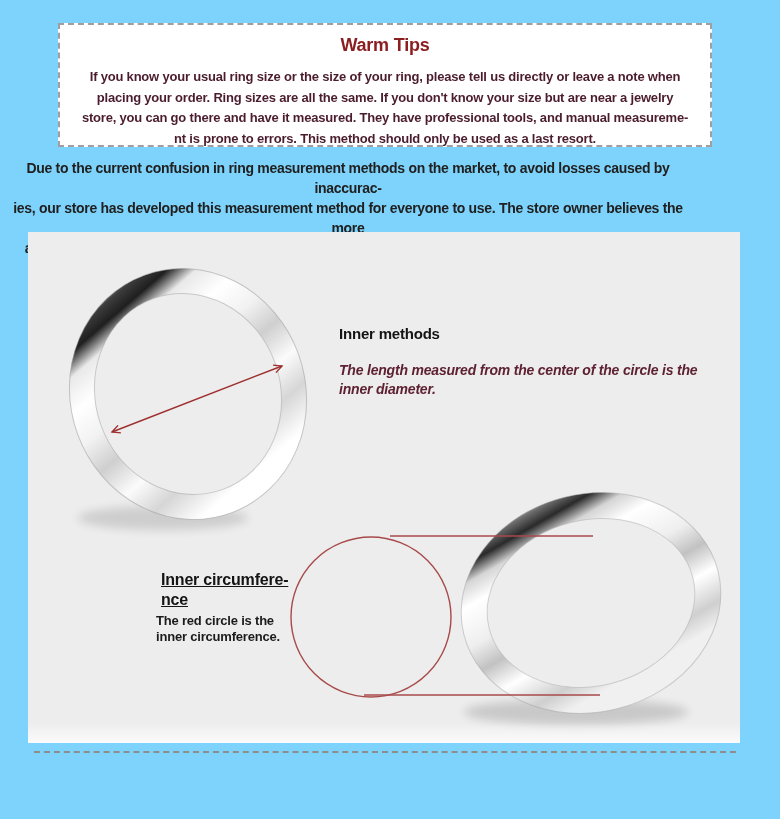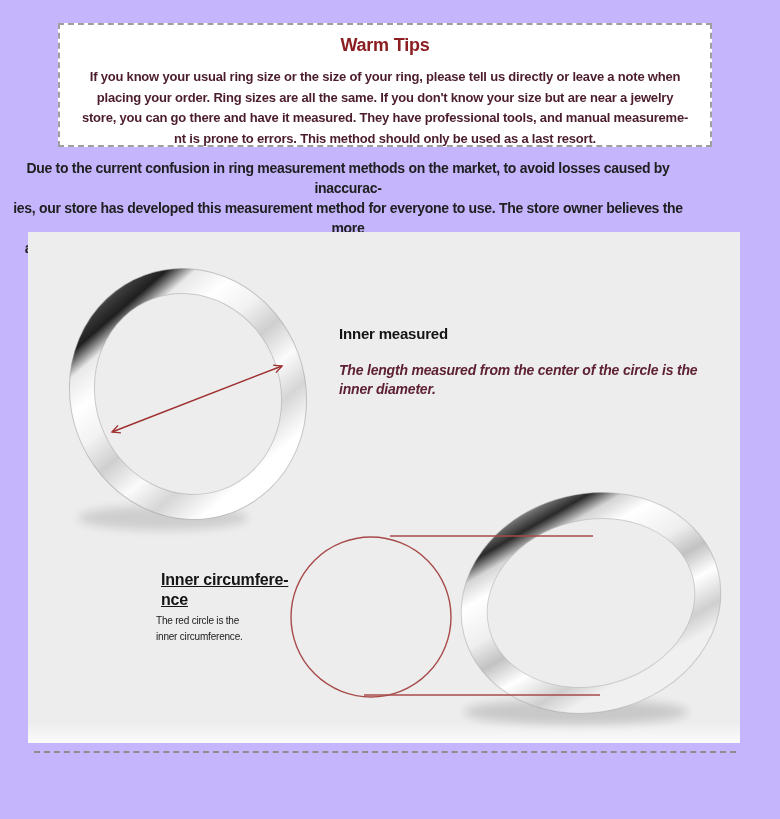--- a/index.html
+++ b/index.html
@@ -5,7 +5,7 @@
   html, body { margin: 0; padding: 0; background: #ffffff; }
   .page {
     position: relative; width: 780px; height: 819px; overflow: hidden;
-    background: #c4b5fd;
+    background: #7dd3fc;
     font-family: "Liberation Sans", sans-serif;
   }
 

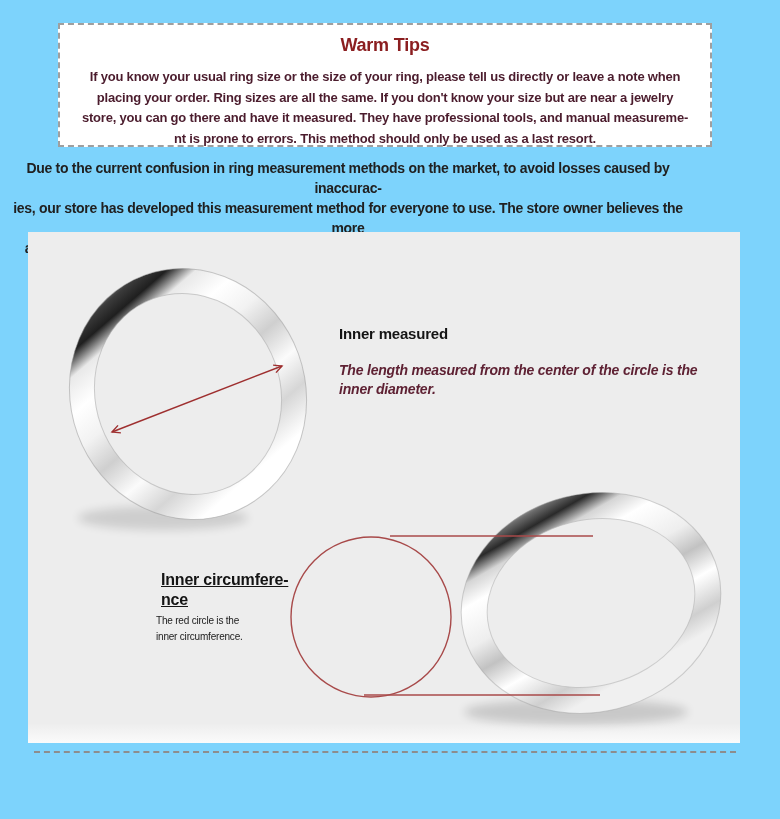--- a/index.html
+++ b/index.html
@@ -144,7 +144,7 @@
       <line x1="336" y1="463" x2="572" y2="463" stroke="#a84a4a" stroke-width="1.3"></line>
     </svg>
 
-    <div class="label-inner-diameter">Inner measured</div>
+    <div class="label-inner-diameter">Inner methods</div>
     <div class="desc-inner-diameter">The length measured from the center of the circle is the
 inner diameter.</div>
     <div class="label-inner-circumference">Inner circumfere-

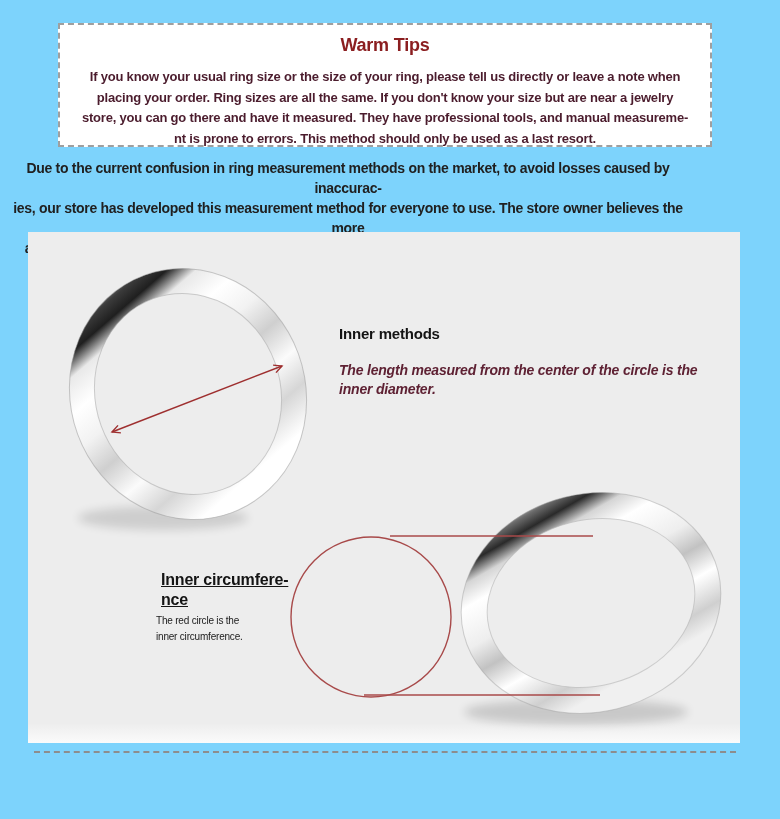--- a/index.html
+++ b/index.html
@@ -60,7 +60,7 @@
   }
   .desc-inner-circumference {
     position: absolute; left: 128px; top: 381px;
-    font-size: 10px; font-weight: normal; color: #1b1b1b;
+    font-size: 13px; font-weight: bold; color: #1b1b1b;
     line-height: 16px; white-space: pre-line; letter-spacing: -0.2px;
   }
 

